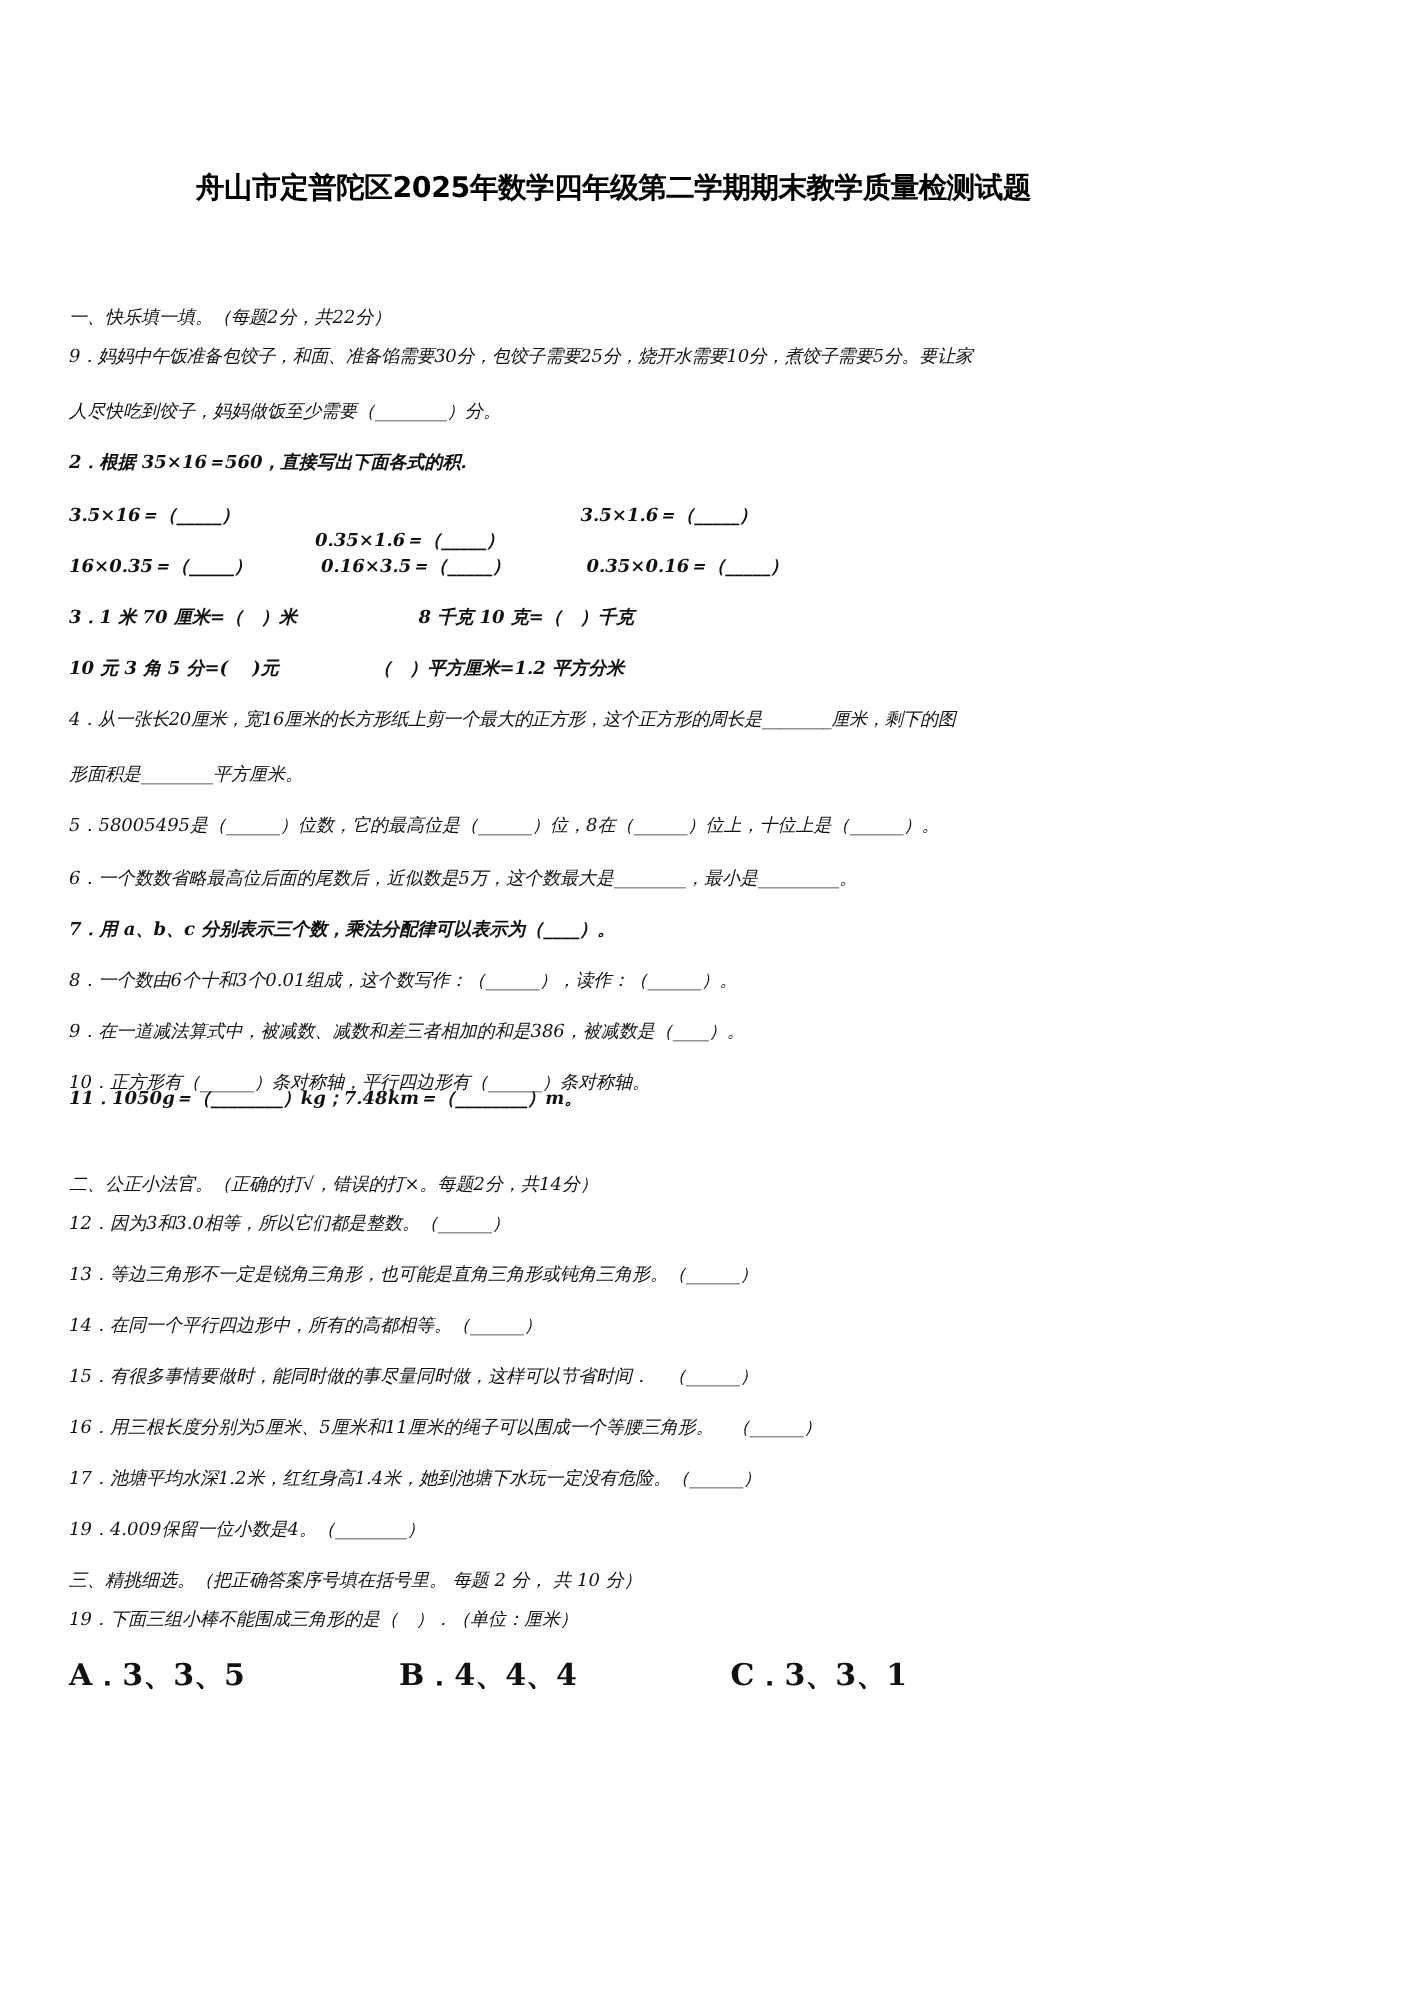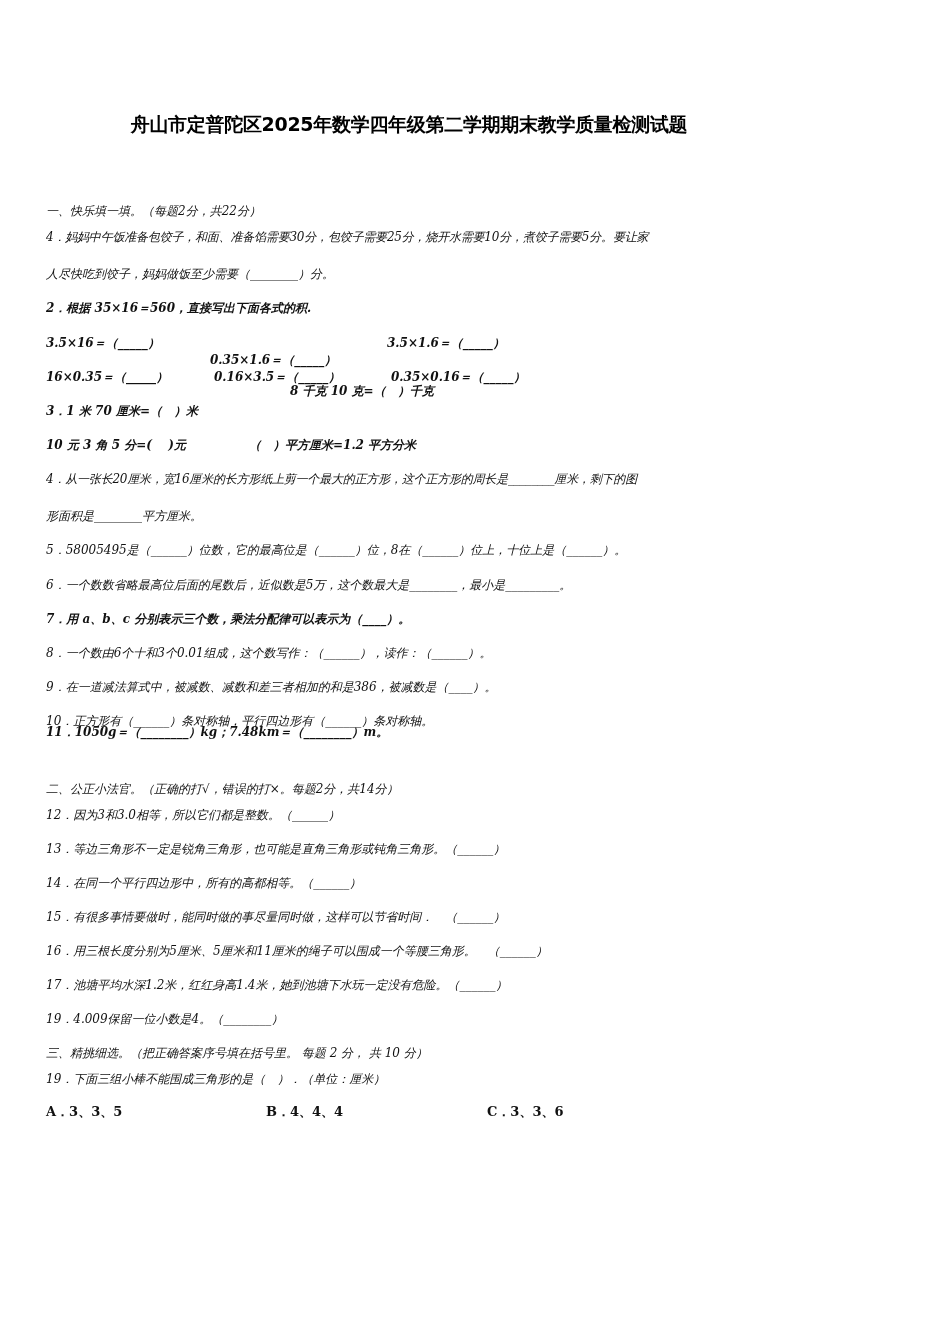--- a/index.html
+++ b/index.html
@@ -30,7 +30,7 @@
 
   <div class="line normal" style="top:201px;">一、快乐填一填。（每题2分，共22分）</div>
 
-  <div class="line normal" style="top:227px; letter-spacing:-0.2px;">4．妈妈中午饭准备包饺子，和面、准备馅需要30分，包饺子需要25分，烧开水需要10分，煮饺子需要5分。要让家</div>
+  <div class="line normal" style="top:227px; letter-spacing:-0.2px;">9．妈妈中午饭准备包饺子，和面、准备馅需要30分，包饺子需要25分，烧开水需要10分，煮饺子需要5分。要让家</div>
   <div class="line normal" style="top:264px;">人尽快吃到饺子，妈妈做饭至少需要（________）分。</div>
 
   <div class="line" style="top:298px;">2．根据 35×16＝560，直接写出下面各式的积.</div>

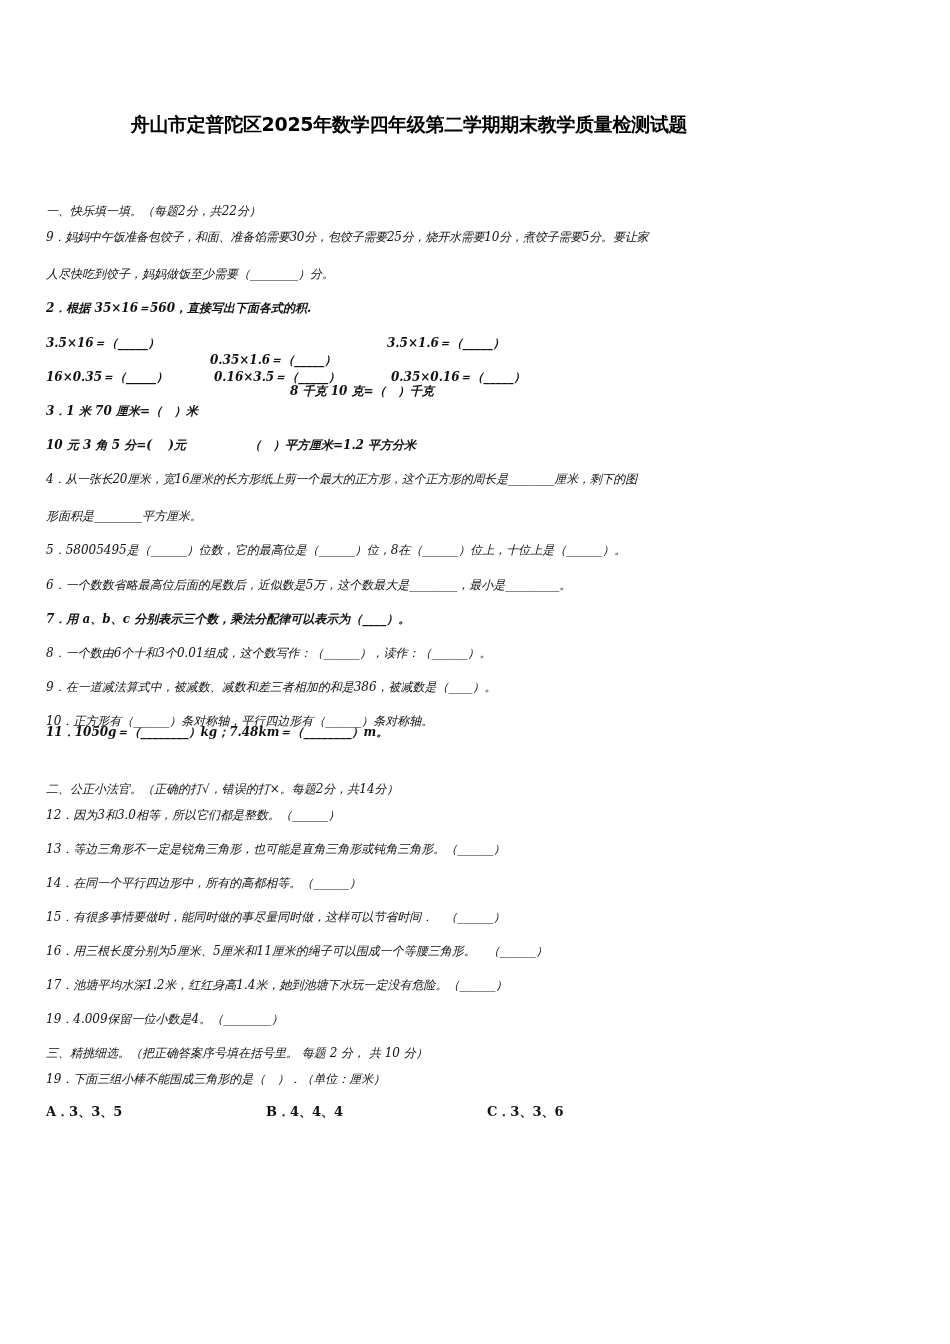--- a/index.html
+++ b/index.html
@@ -44,7 +44,7 @@
   <div class="line" style="top:367px; left:391px;">0.35×0.16＝（_____）</div>
 
   <div class="line" style="top:401px; left:46px;">3．1 米 70 厘米=（　）米</div>
-  <div class="line" style="top:381px; left:279px;margin-left:11px;">8 千克 10 克=（　）千克</div>
+  <div class="line" style="top:401px; left:279px;">8 千克 10 克=（　）千克</div>
   <div class="line" style="top:435px; left:46px;">10 元 3 角 5 分=(　 )元</div>
   <div class="line" style="top:435px; left:249px;text-align:center;">（　）平方厘米=1.2 平方分米</div>
 

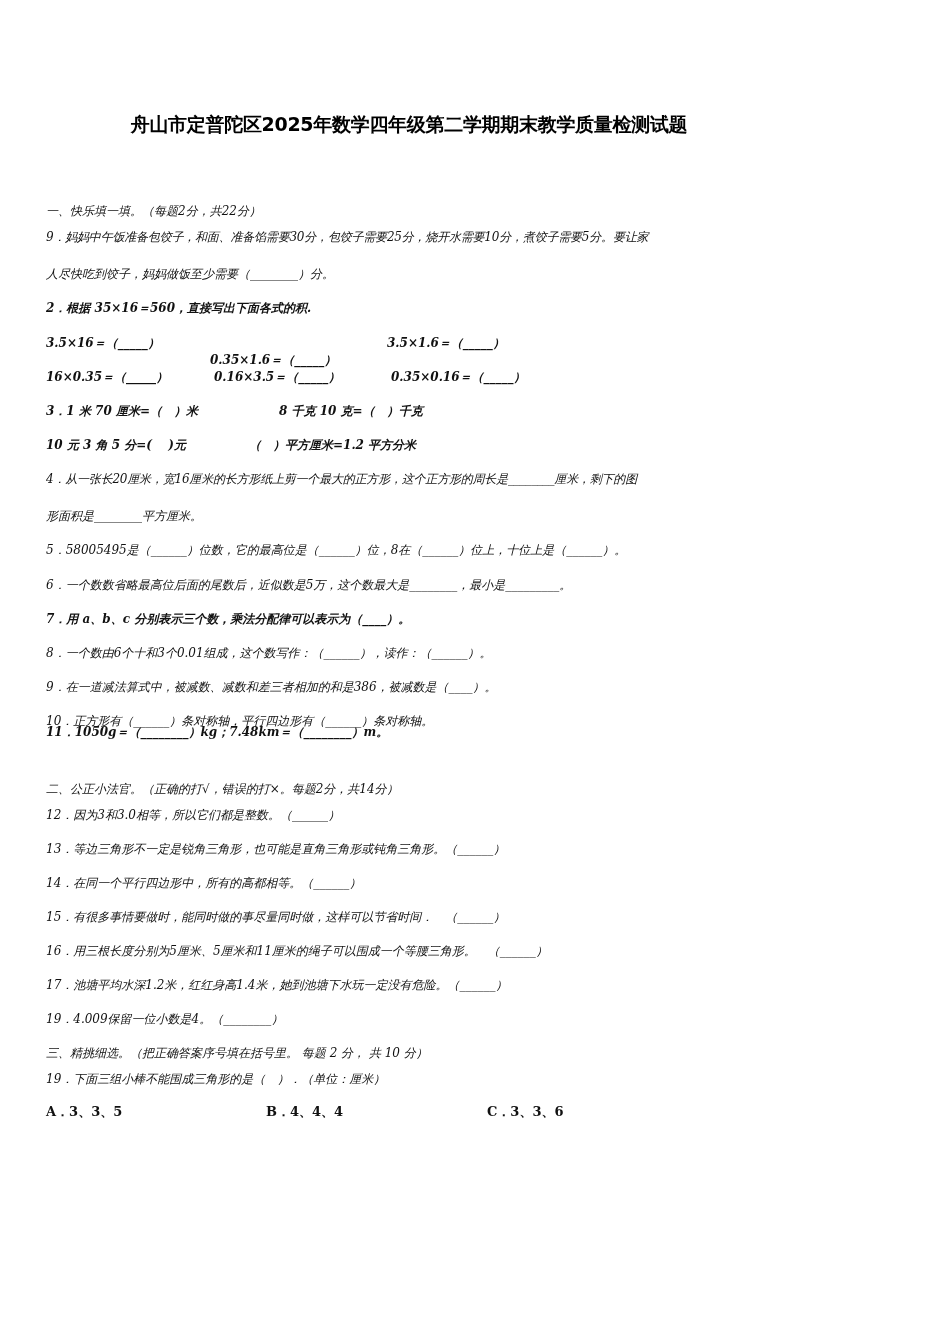--- a/index.html
+++ b/index.html
@@ -19,7 +19,7 @@
     font-size: 12px; line-height: 20px; font-weight: bold; color: #111; font-style: italic;
   }
   .line.normal { font-weight: normal; }
-  .opt { position: absolute; white-space: pre; font-weight: bold; font-size: 13px; }
+  .opt { position: absolute; white-space: pre; font-weight: bold; font-size: 20px; }
 </style>
 </head>
 <body>

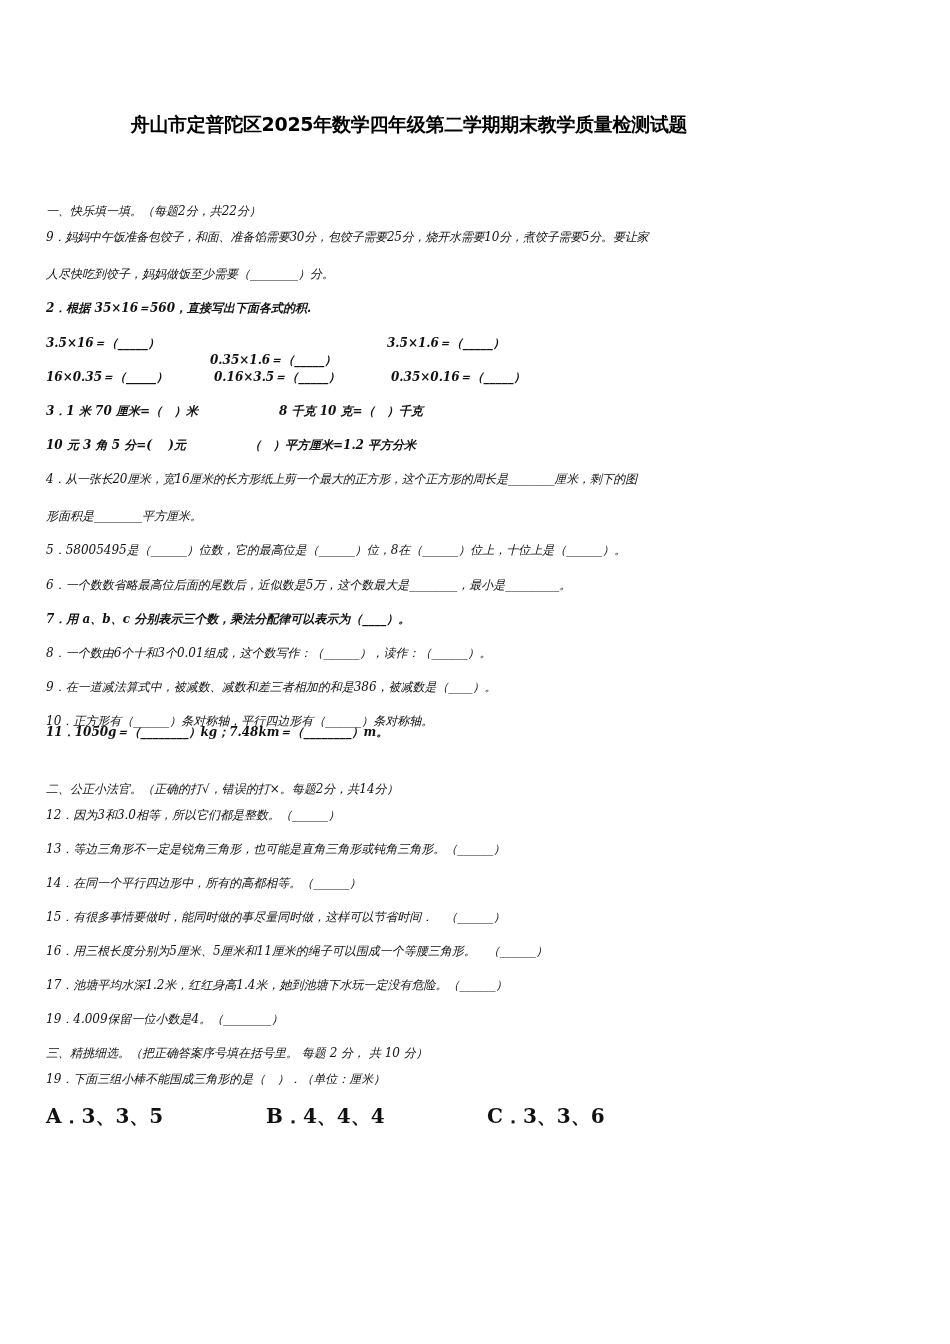--- a/index.html
+++ b/index.html
@@ -73,7 +73,7 @@
 
   <div class="opt" style="top:1103px; left:46px;">A．3、3、5</div>
   <div class="opt" style="top:1103px; left:266px;">B．4、4、4</div>
-  <div class="opt" style="top:1103px; left:487px;">C．3、3、6</div>
+  <div class="opt" style="top:1103px; left:487px;">C．3、3、1</div>
 
 </div>
 

